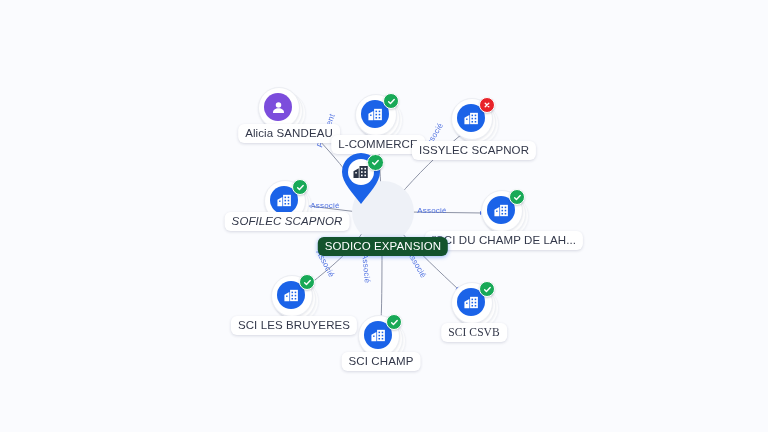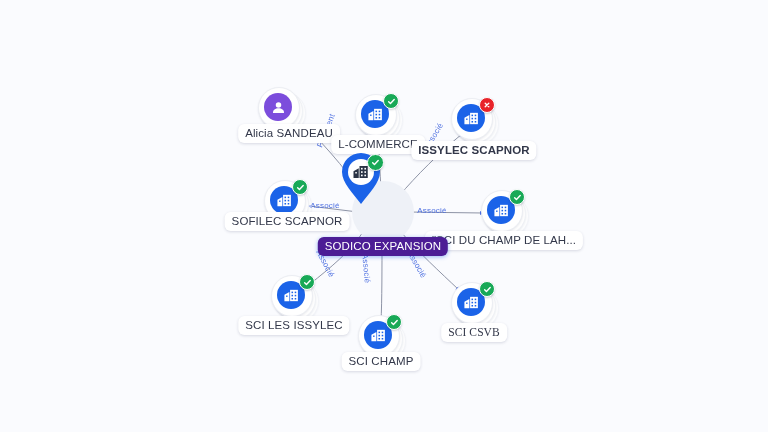--- a/index.html
+++ b/index.html
@@ -177,7 +177,7 @@
   </svg>
           </span>
         </div>
-        <div class="label" style="left: 474px; top: 141px; font-weight: bold;">ISSYLEC SCAPNOR</div>
+        <div class="label" style="left: 474px; top: 141px;">ISSYLEC SCAPNOR</div>
       </div>
       <div class="node" style="left: 0px; top: 0px;">
         <div class="stack" style="left: 287px; top: 203px;">

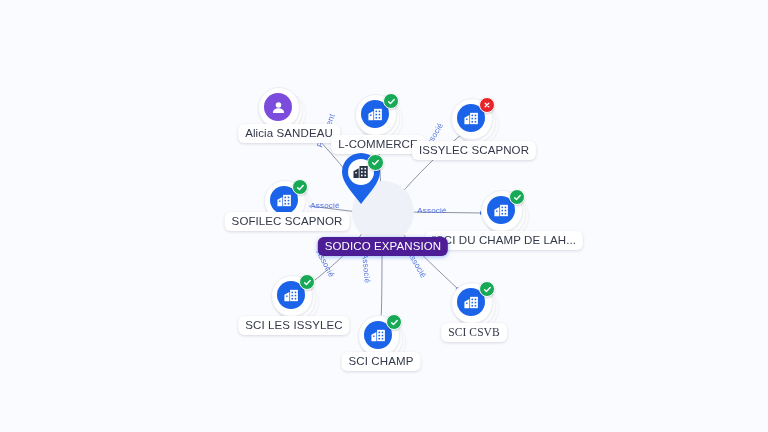--- a/index.html
+++ b/index.html
@@ -203,7 +203,7 @@
   </svg>
           </span>
         </div>
-        <div class="label" style="left: 287px; top: 212px;">SOFILEC SCAPNOR</div>
+        <div class="label" style="left: 287px; top: 212px; font-style: italic;">SOFILEC SCAPNOR</div>
       </div>
       <div class="node" style="left: 0px; top: 0px;">
         <div class="stack" style="left: 504px; top: 213px;">

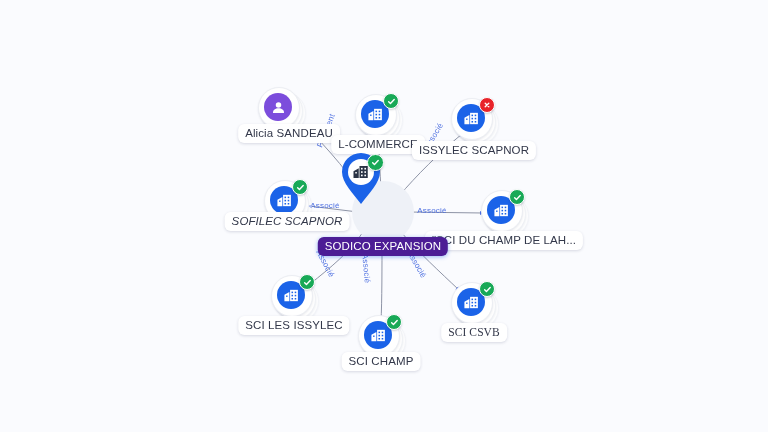--- a/index.html
+++ b/index.html
@@ -52,7 +52,7 @@
     box-shadow:0 1px 3px rgba(30,40,80,.16);
   }
   .label.selected{
-    background:#4c1d95;color:#ffffff;font-weight:400;
+    background:#14532d;color:#ffffff;font-weight:400;
     box-shadow:0 1px 4px rgba(27,99,232,.45);
   }
 

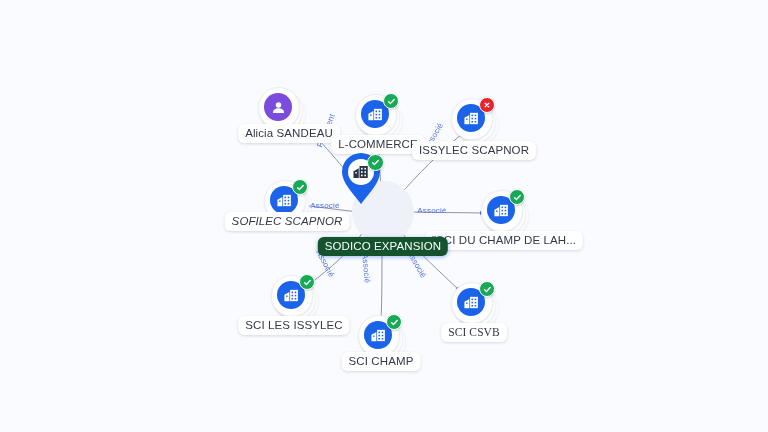--- a/index.html
+++ b/index.html
@@ -255,7 +255,7 @@
   </svg>
           </span>
         </div>
-        <div class="label" style="left: 294px; top: 316px;">SCI LES ISSYLEC</div>
+        <div class="label" style="left: 294px; top: 316px;">SCI LES BRUYERES</div>
       </div>
       <div class="node" style="left: 0px; top: 0px;">
         <div class="stack" style="left: 381px; top: 338px;">

